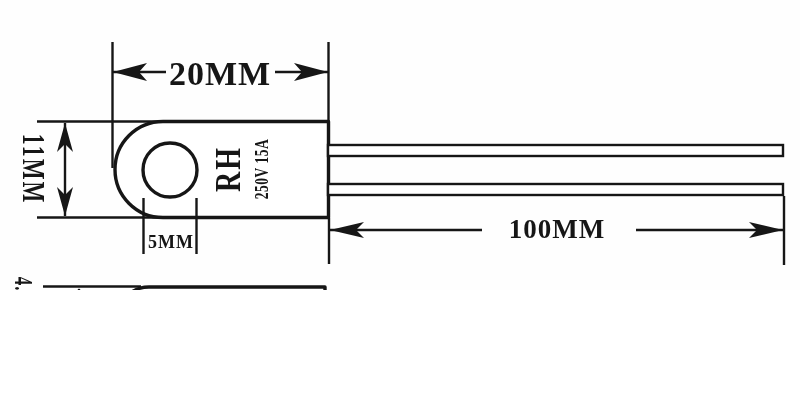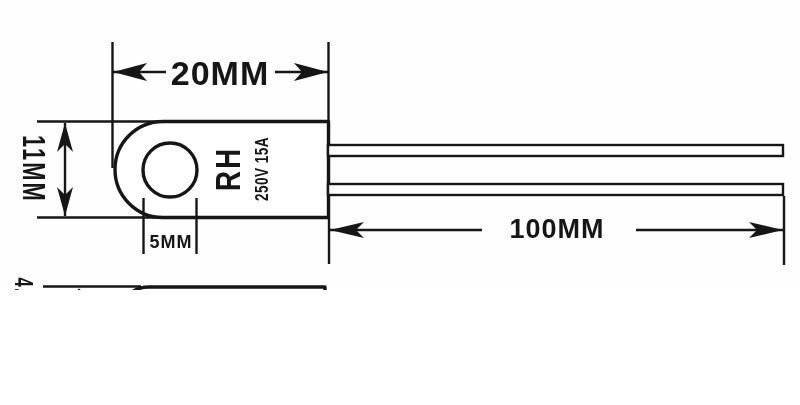--- a/index.html
+++ b/index.html
@@ -13,7 +13,7 @@
     height: 290px;
     background: #fefefe;
     overflow: hidden;
-    font-family: Liberation Sans, sans-serif;
+    font-family: Liberation Serif, serif;
   }
   svg { display: block; }
   .outline { fill: #ffffff; stroke: #161616; stroke-width: 3.4; stroke-linejoin: round; }

